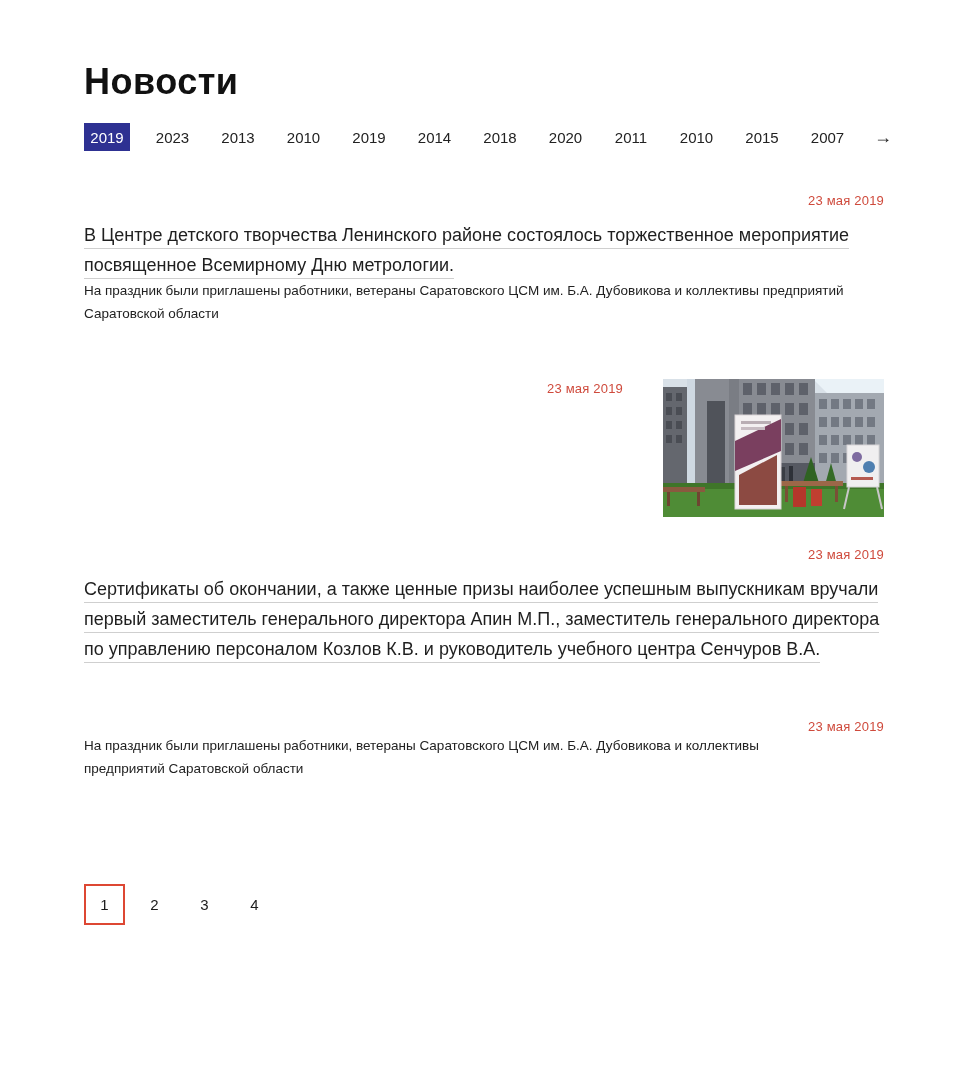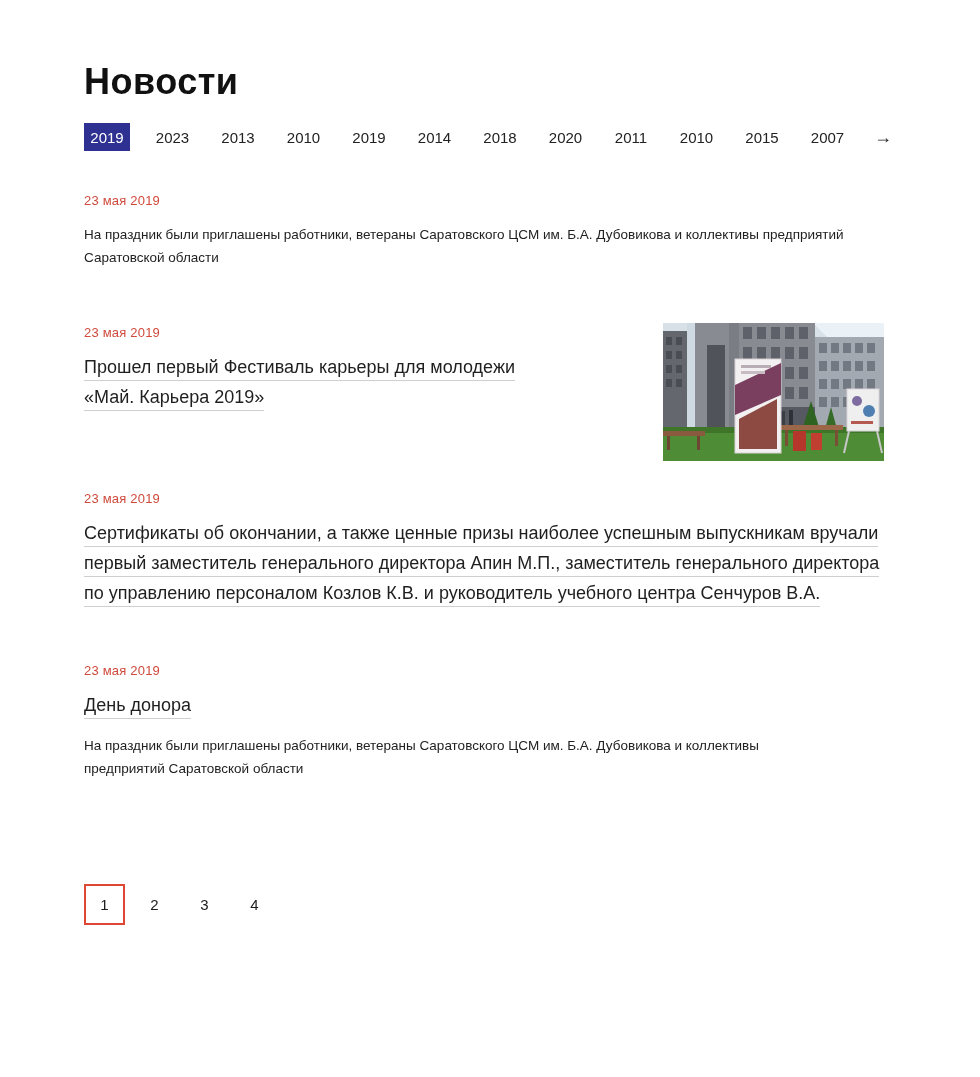--- a/index.html
+++ b/index.html
@@ -66,6 +66,7 @@
     font-size: 13px;
     color: #cf4a3c;
     letter-spacing: 0.2px;
+    text-align: right;
   }
   .news-title-wrap { margin-top: 11px; }
   h2.news-heading { font-weight: 400; }

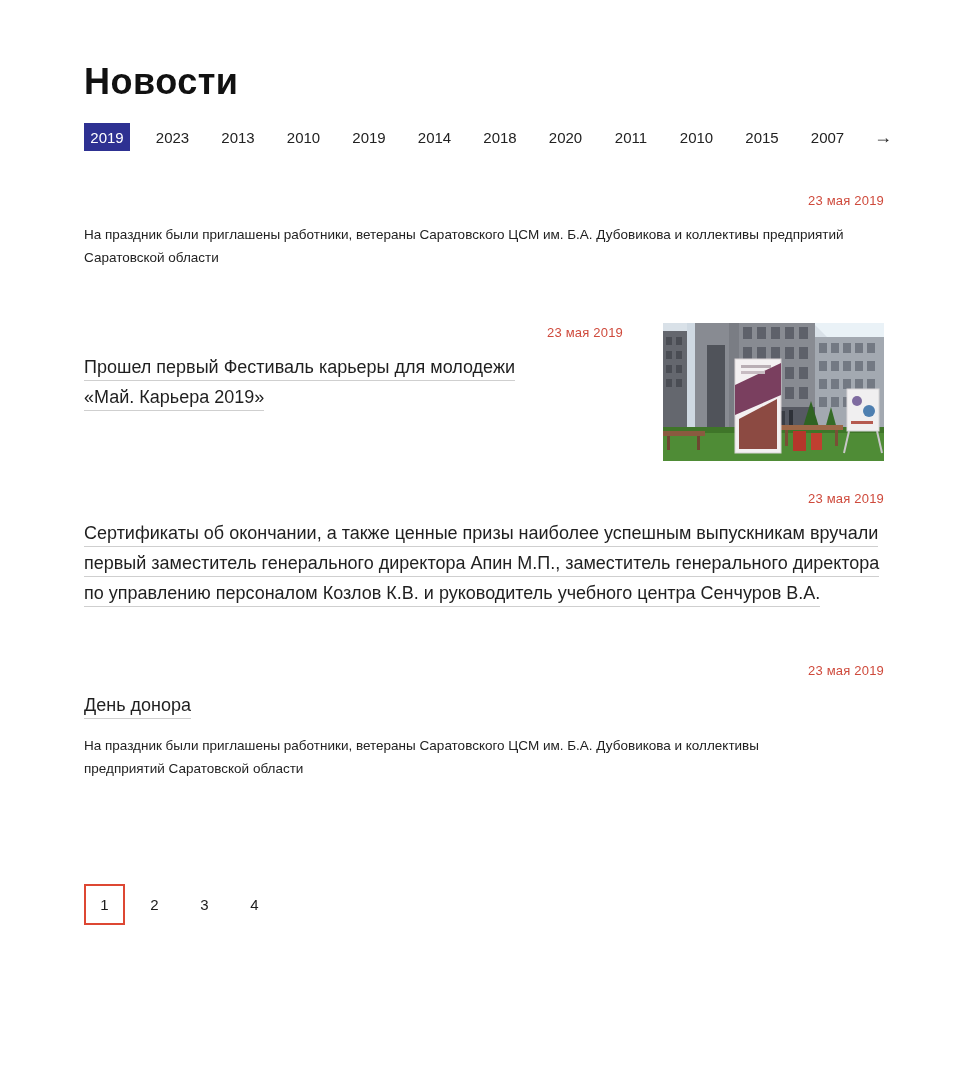--- a/index.html
+++ b/index.html
@@ -149,6 +149,9 @@
 
   <article class="news-item item-1">
     <div class="news-date">23 мая 2019</div>
+    <div class="news-title-wrap">
+      <h2 class="news-heading"><a class="news-title">В Центре детского творчества Ленинского районе состоялось торжественное мероприятие посвященное Всемирному Дню метрологии.</a></h2>
+    </div>
     <p class="news-body">На праздник были приглашены работники, ветераны Саратовского ЦСМ им. Б.А. Дубовикова и коллективы предприятий Саратовской области</p>
   </article>
 

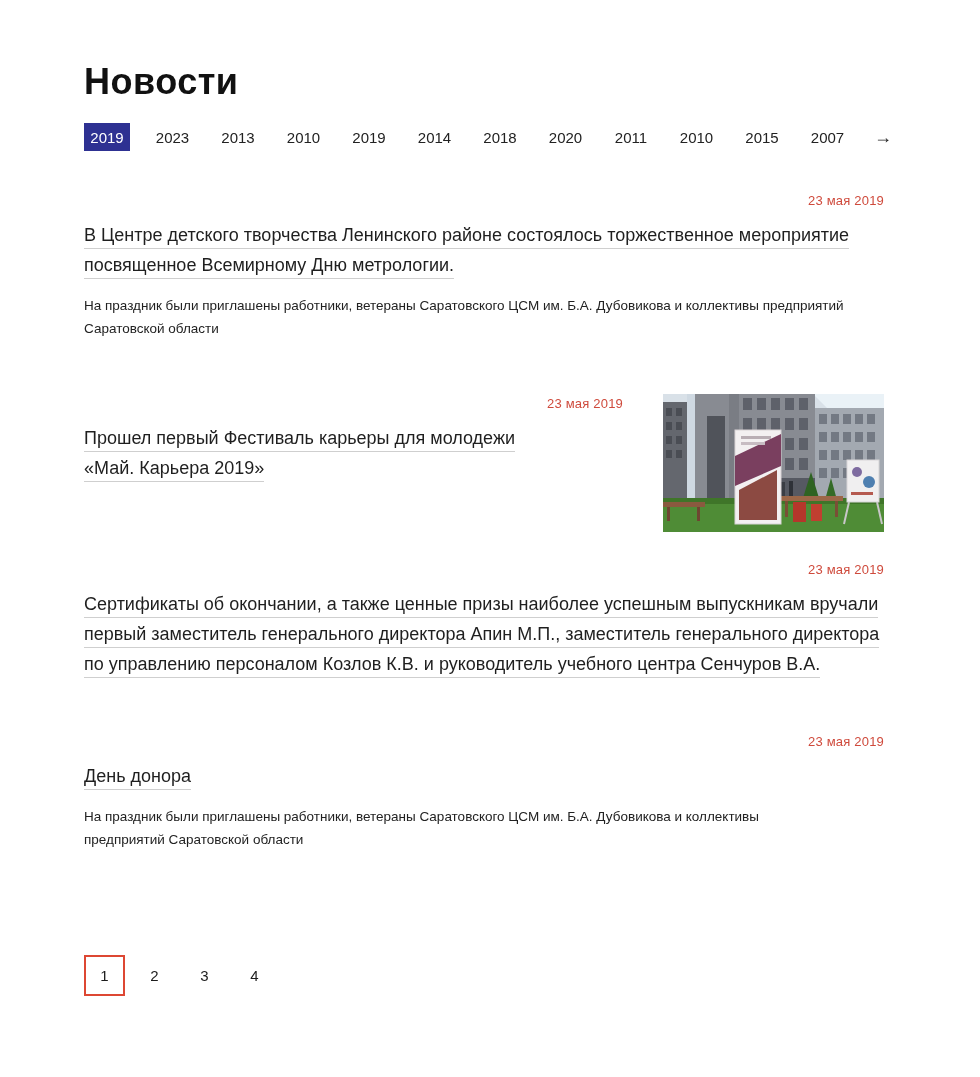--- a/index.html
+++ b/index.html
@@ -80,7 +80,6 @@
     cursor: pointer;
   }
   .news-body {
-    margin-top: 15px;
     font-size: 13.5px;
     line-height: 23px;
     color: #222;

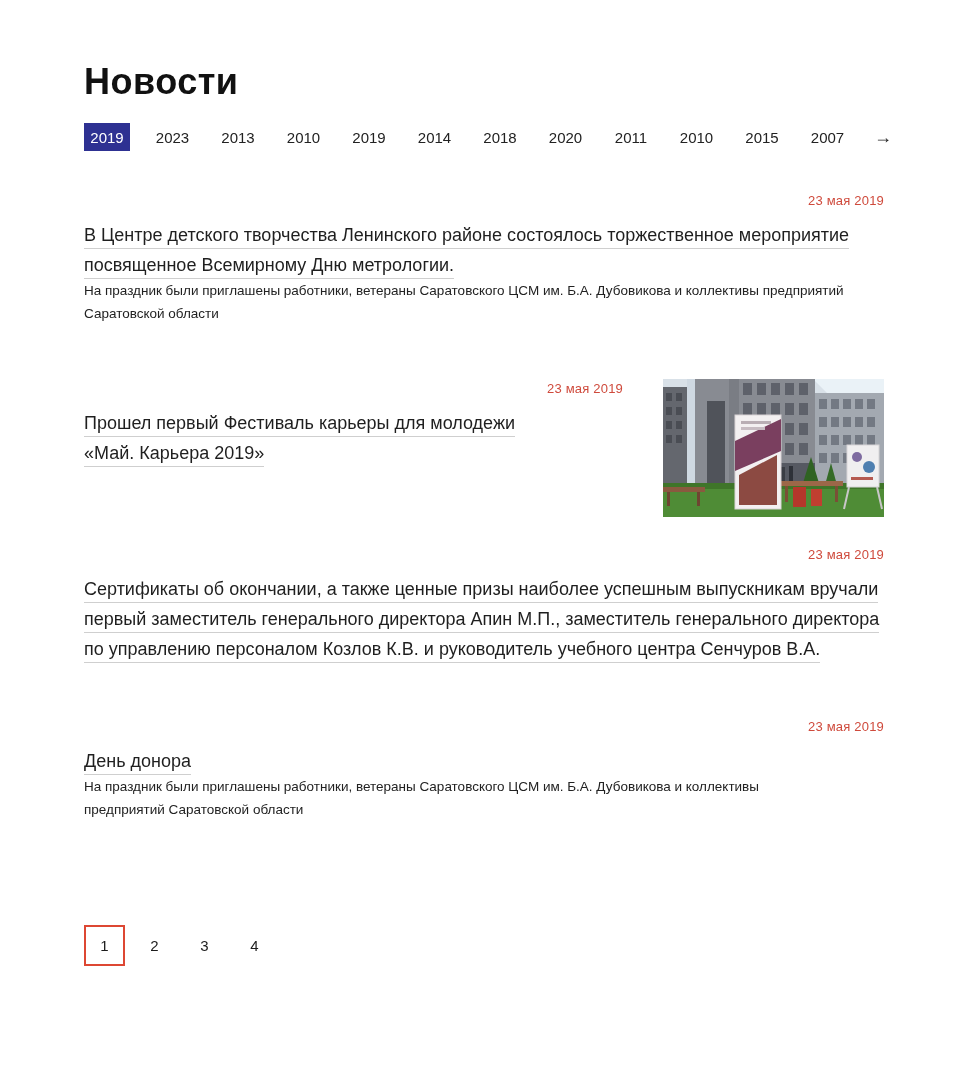--- a/index.html
+++ b/index.html
@@ -157,9 +157,6 @@
   <article class="news-item with-image gap-lg item-2">
     <div class="news-text">
       <div class="news-date">23 мая 2019</div>
-      <div class="news-title-wrap">
-        <h2 class="news-heading"><a class="news-title">Прошел первый Фестиваль карьеры для молодежи «Май. Карьера 2019»</a></h2>
-      </div>
     </div>
     <figure class="news-photo">
       <svg width="221" height="138" viewBox="0 0 221 138" xmlns="http://www.w3.org/2000/svg">

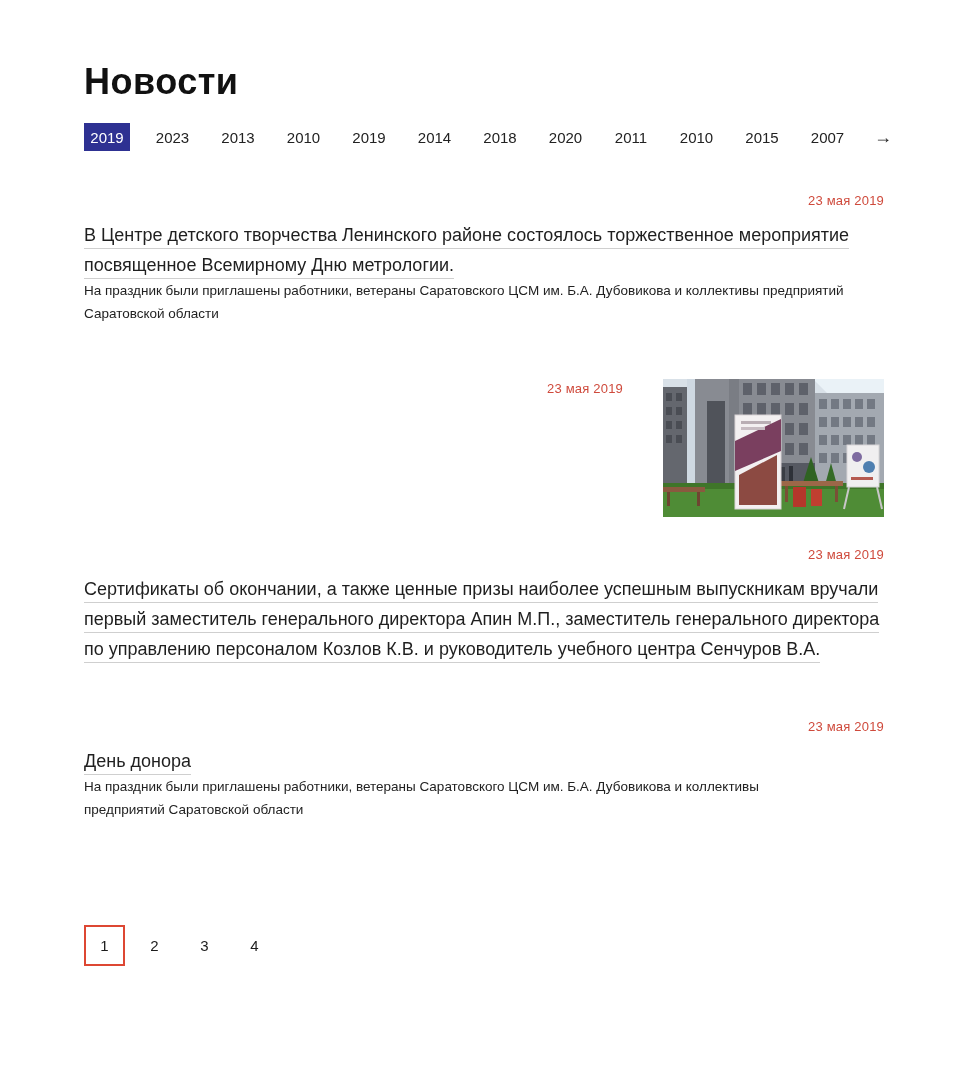--- a/index.html
+++ b/index.html
@@ -271,9 +271,6 @@
 
   <article class="news-item gap-lg item-4">
     <div class="news-date">23 мая 2019</div>
-    <div class="news-title-wrap">
-      <h2 class="news-heading"><a class="news-title">День донора</a></h2>
-    </div>
     <p class="news-body">На праздник были приглашены работники, ветераны Саратовского ЦСМ им. Б.А. Дубовикова и коллективы предприятий Саратовской области</p>
   </article>
 

